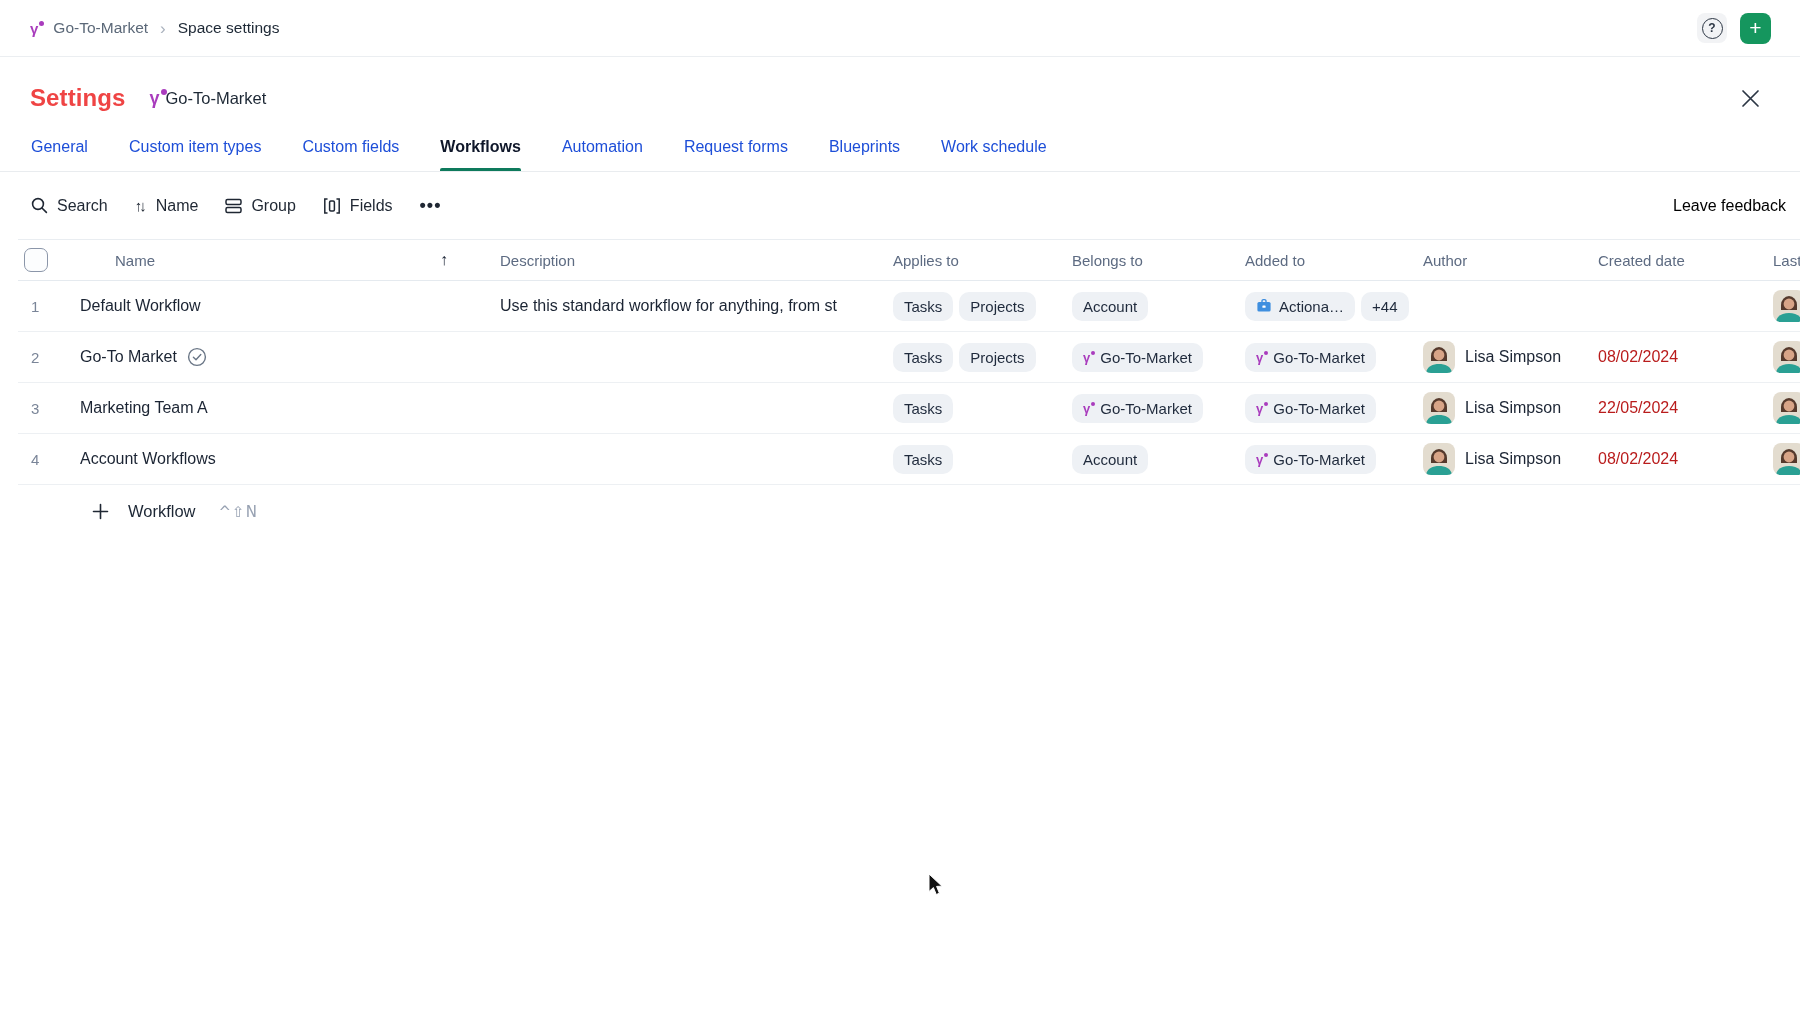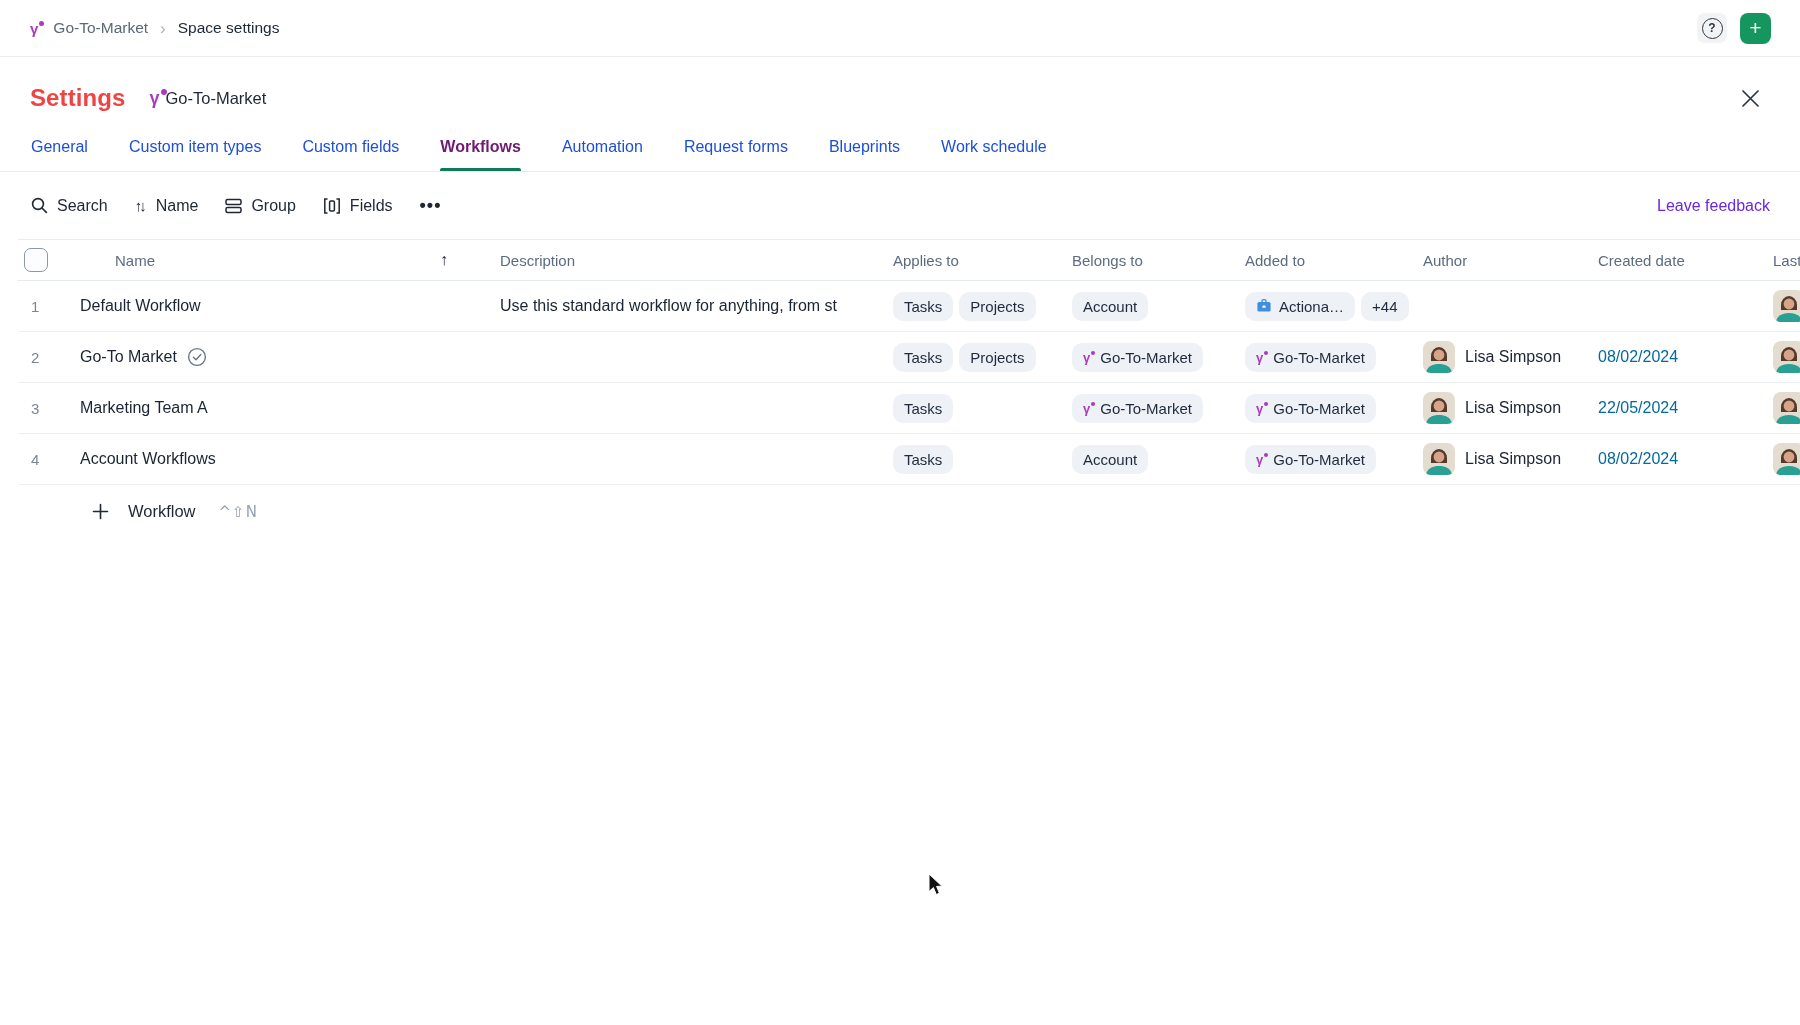--- a/index.html
+++ b/index.html
@@ -41,7 +41,7 @@
   
   .tabs { display:flex; gap:41px; padding:0 31px; margin-top:17px; border-bottom:1px solid #e9ecef; }
   .tab { font-size:16px; color:#1d4ed8; padding:9px 0 15px; cursor:pointer; position:relative; white-space:nowrap; }
-  .tab.active { color:#701a75; font-weight:600; }
+  .tab.active { color:#0f172a; font-weight:600; }
   .tab.active::after { content:""; position:absolute; left:0; right:0; bottom:0; height:3px;
     background:#0E7A5C; border-radius:2px 2px 0 0; }
 

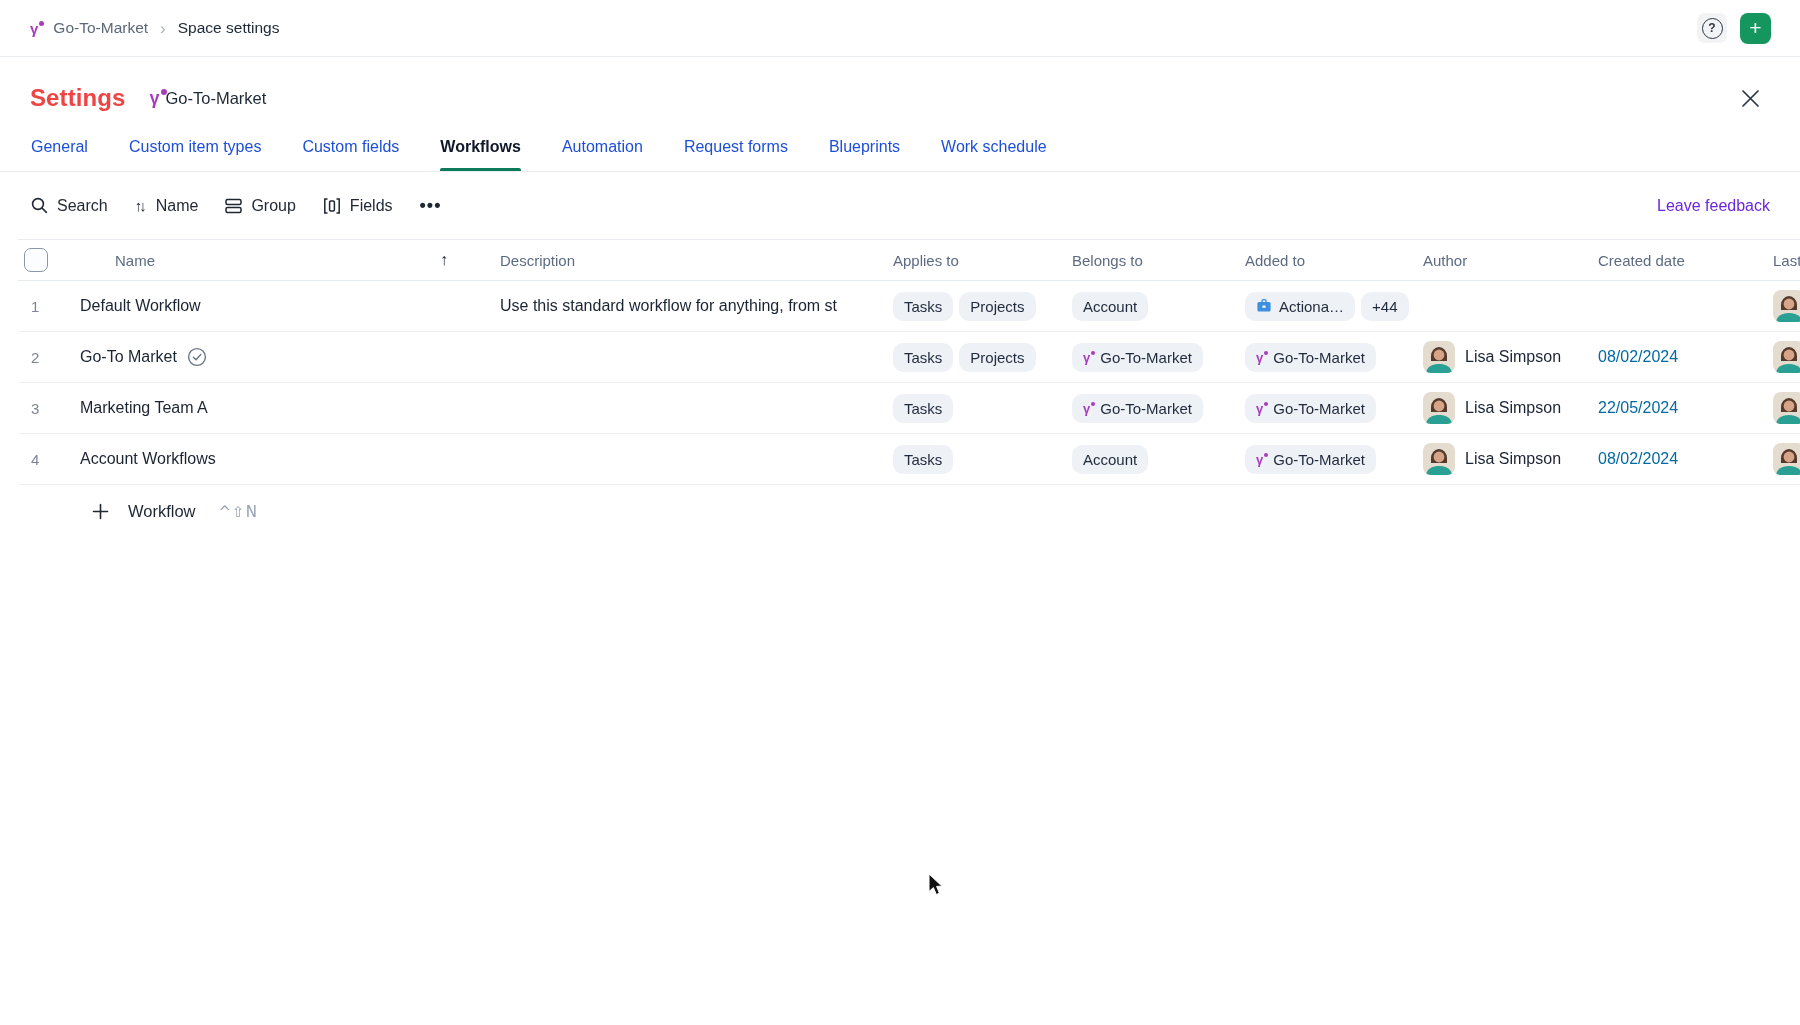--- a/index.html
+++ b/index.html
@@ -46,7 +46,7 @@
     background:#0E7A5C; border-radius:2px 2px 0 0; }
 
   
-  .toolbar { height:67px; display:flex; align-items:center; padding:0 30px 0 31px; gap:27px; }
+  .toolbar { height:67px; display:flex; align-items:center; padding:0 14px 0 31px; gap:27px; }
   .tool { display:flex; align-items:center; gap:9px; font-size:16px; color:#1f2733; cursor:pointer; }
   .tool svg { display:block; }
   .sort-arrows { font-size:15px; letter-spacing:-3px; color:#1f2733; padding-right:3px; }

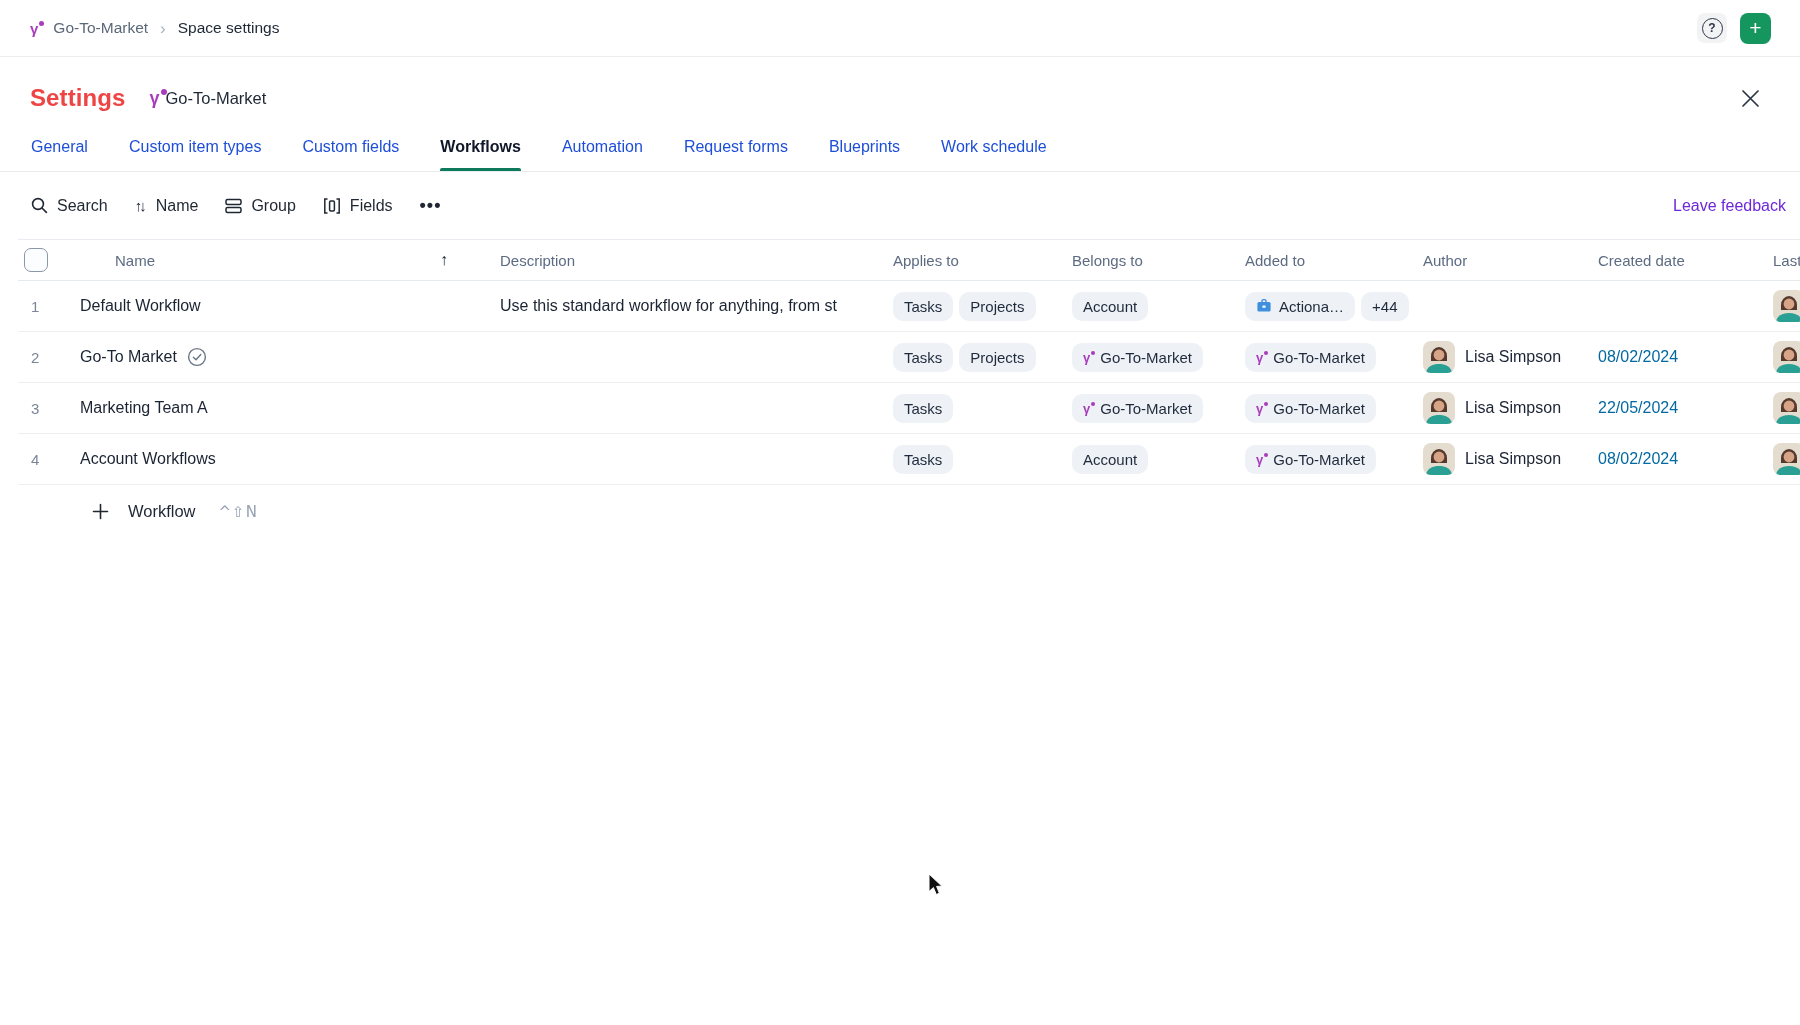--- a/index.html
+++ b/index.html
@@ -51,7 +51,7 @@
   .tool svg { display:block; }
   .sort-arrows { font-size:15px; letter-spacing:-3px; color:#1f2733; padding-right:3px; }
   .dots { font-size:18px; letter-spacing:1px; color:#1f2733; font-weight:700; }
-  .feedback { margin-left:auto; font-size:16px; color:#6d28d9; cursor:pointer; }
+  .feedback { margin-left:auto; font-size:16px; color:#000000; cursor:pointer; }
 
   
   .table { margin-left:18px; width:1782px; overflow:hidden; }

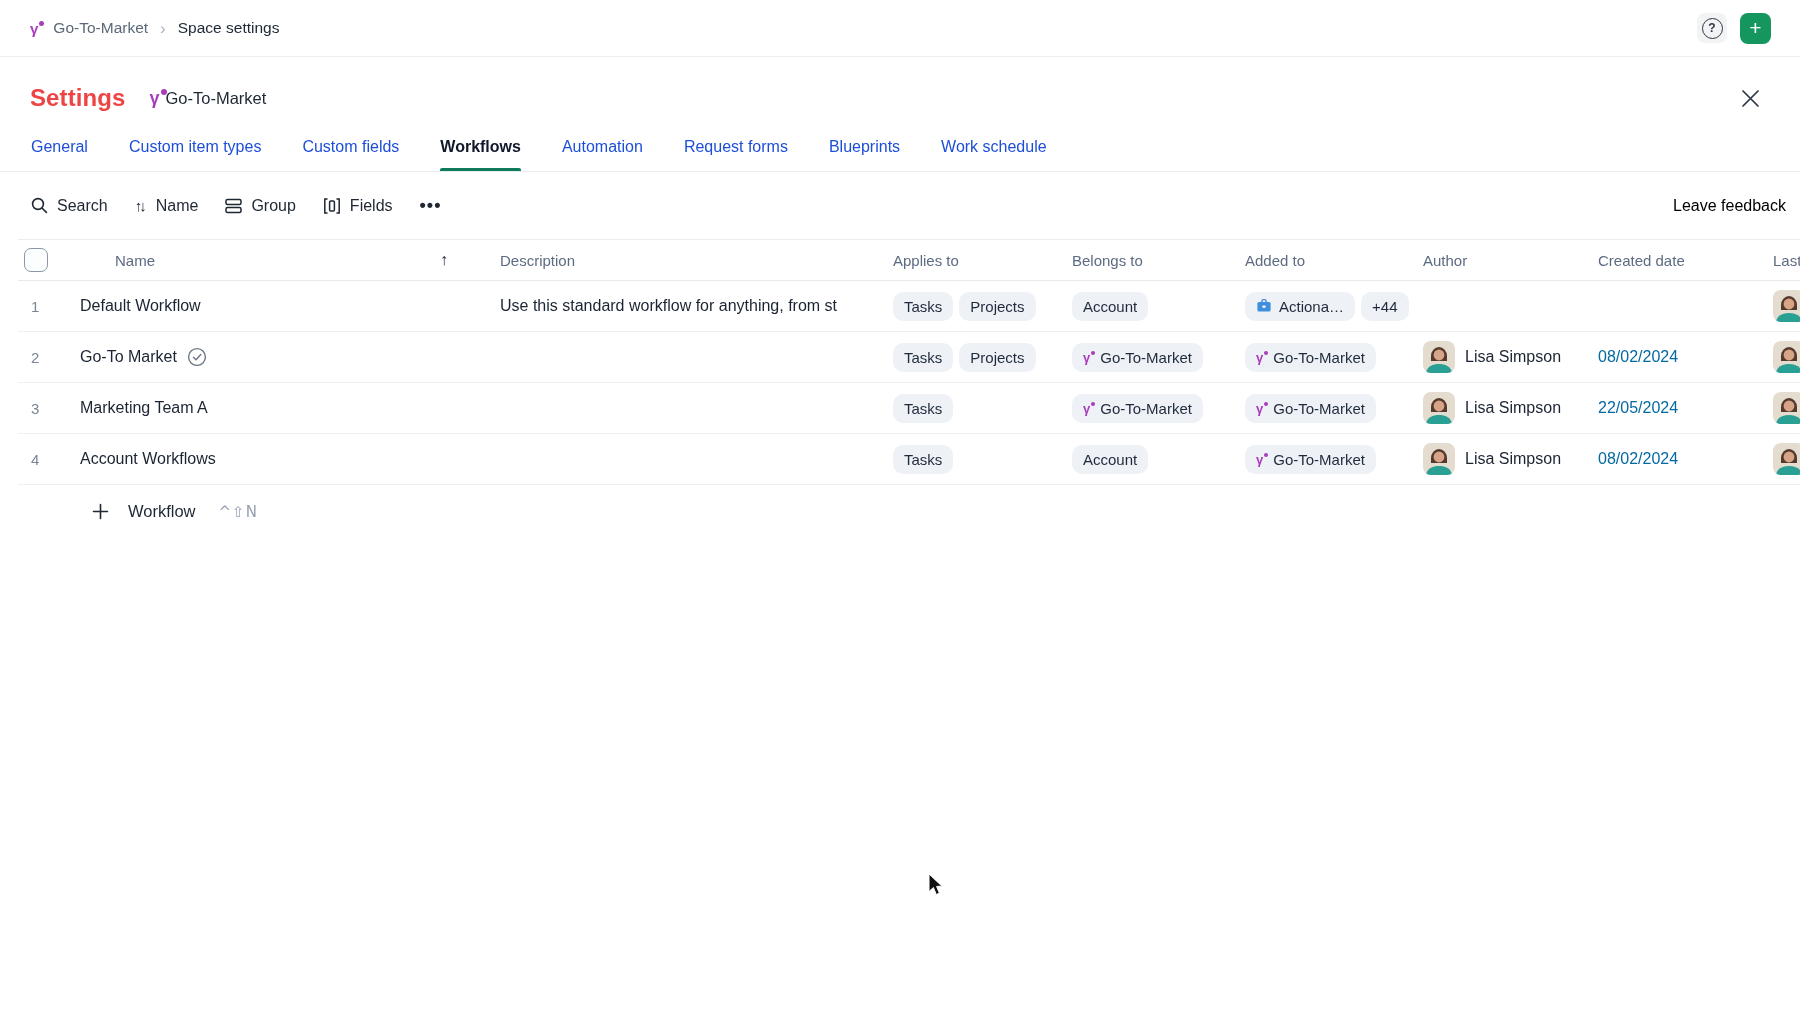--- a/index.html
+++ b/index.html
@@ -81,7 +81,7 @@
   .chip .clip { max-width:76px; overflow:hidden; white-space:nowrap; display:inline-block; }
   .avatar { width:32px; height:32px; border-radius:8px; overflow:hidden; flex:none; margin-right:10px; }
   .person-name { font-size:16px; color:#1b2433; white-space:nowrap; }
-  .date-txt { font-size:16px; color:#0369a1; }
+  .date-txt { font-size:16px; color:#b91c1c; }
   .check-circle { margin-left:10px; display:flex; align-items:center; }
 
   

